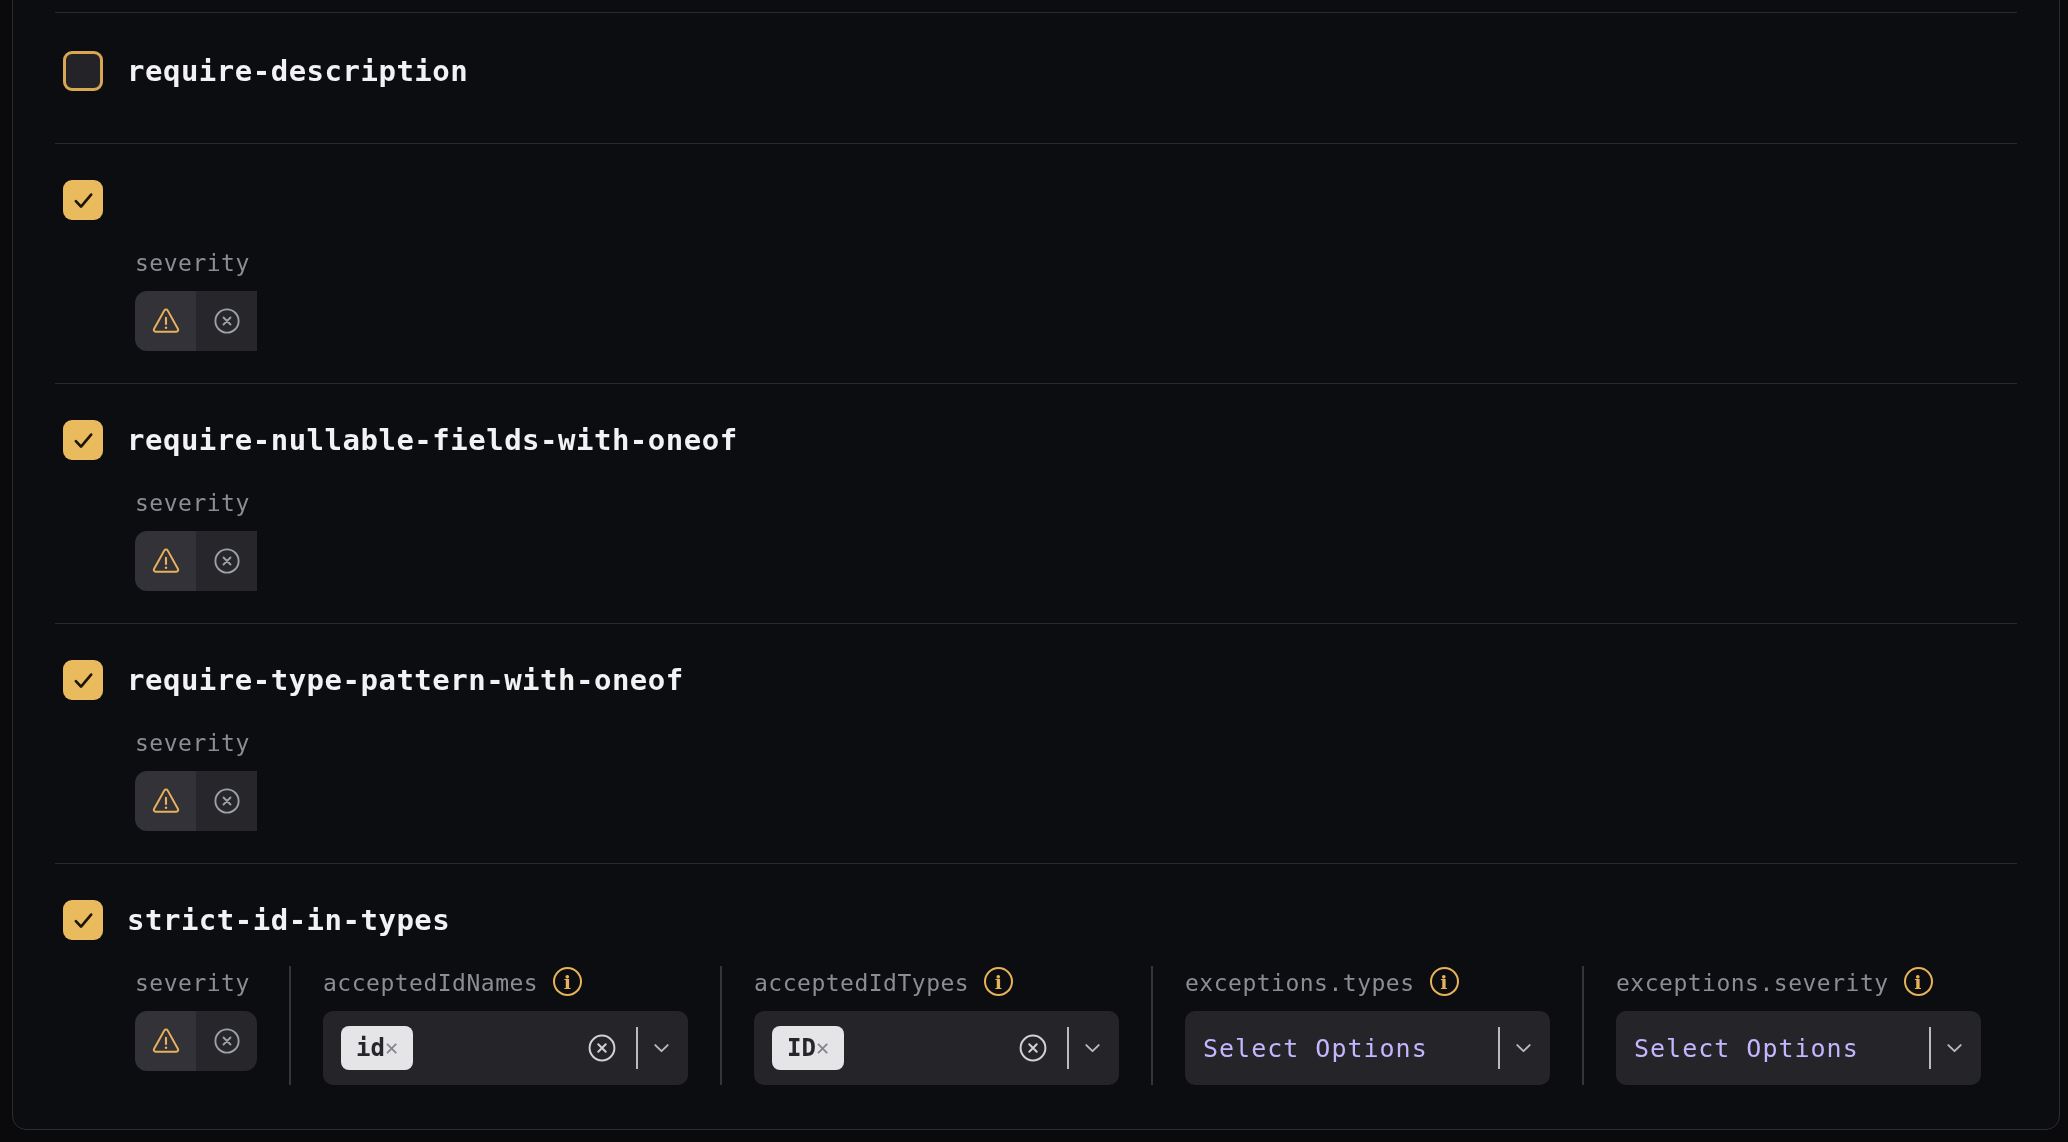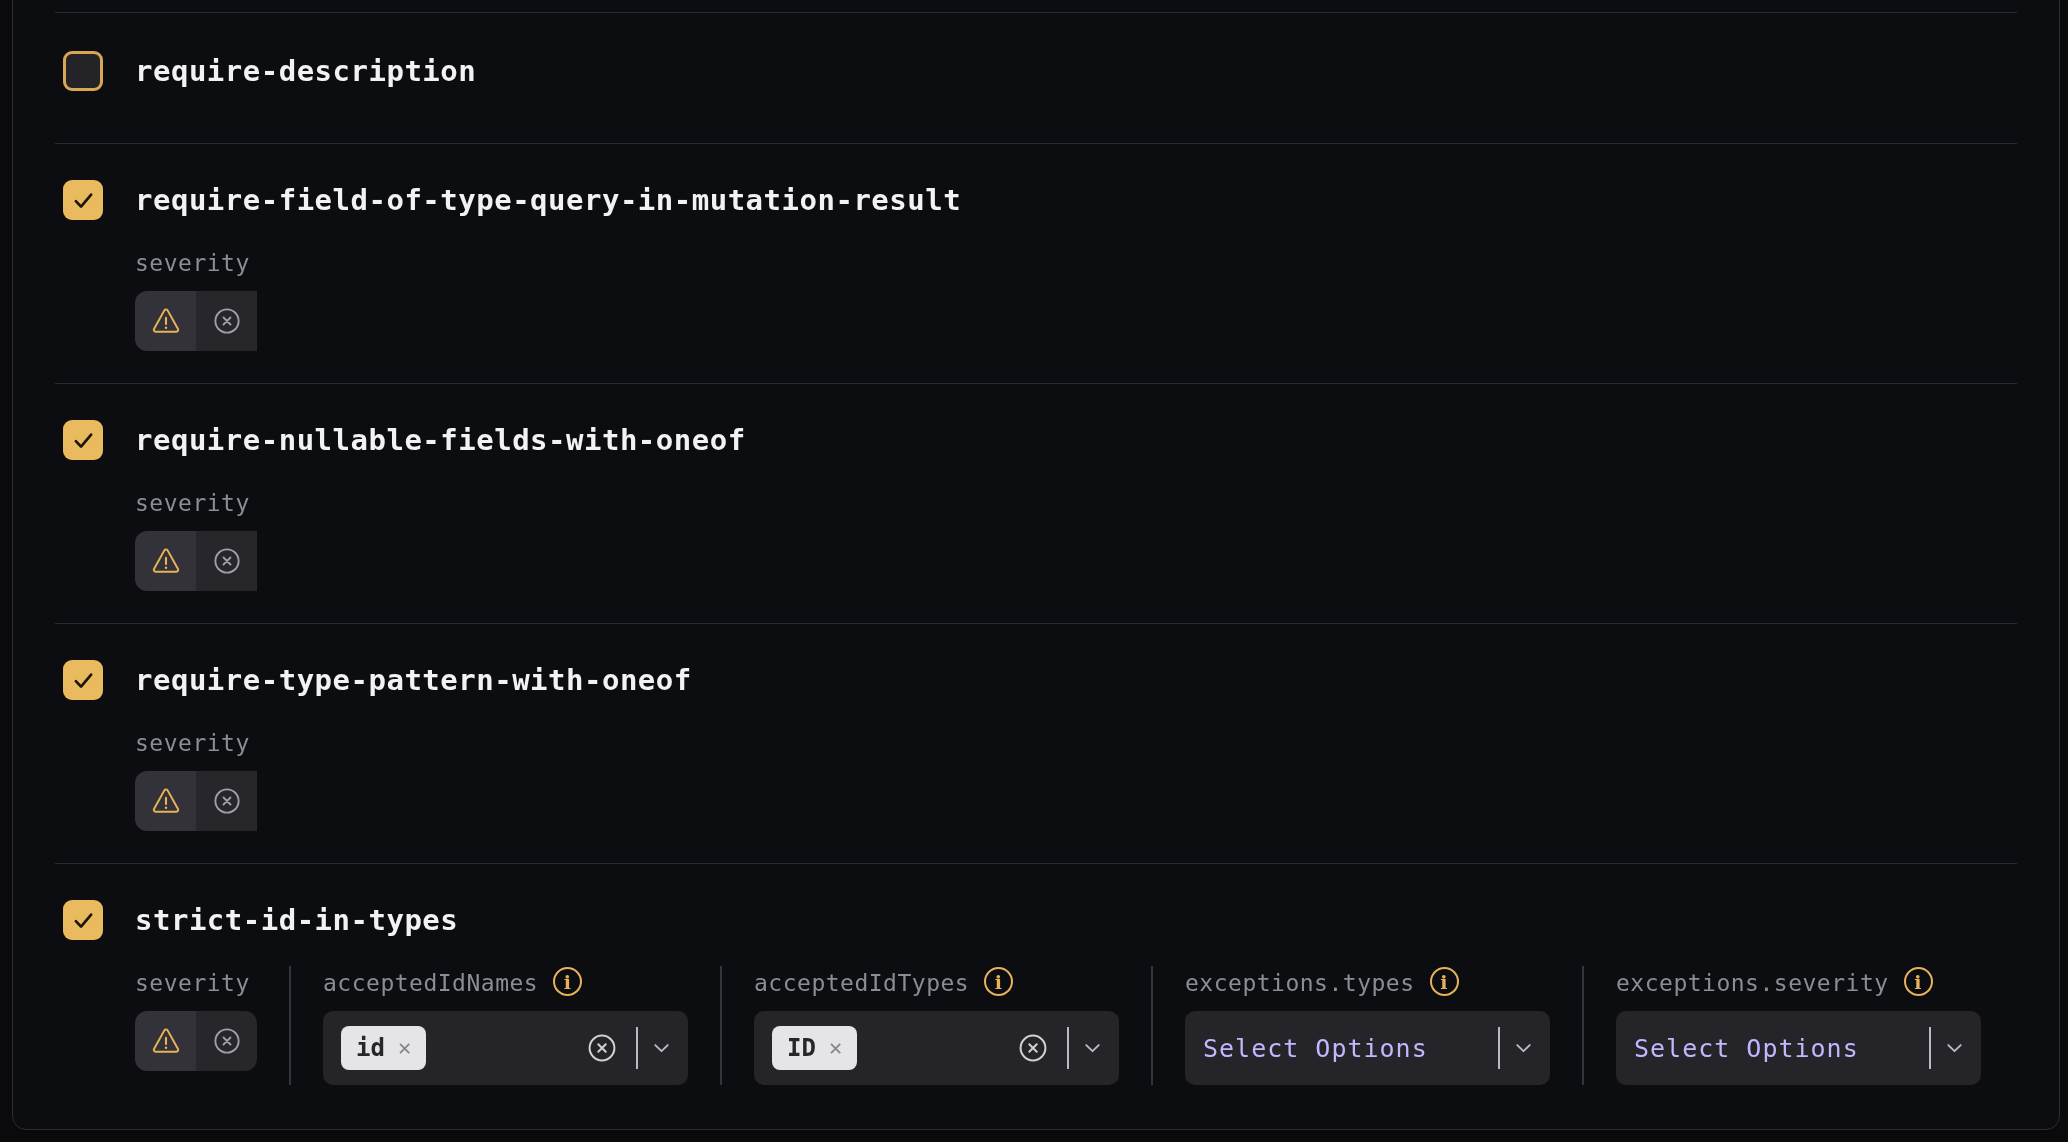--- a/index.html
+++ b/index.html
@@ -21,7 +21,7 @@
   .rule-section.first{padding:38px 0 52px 0;}
   .rule-section.last{padding-bottom:12px;}
 
-  .title-row{display:flex;align-items:center;gap:32px;padding-left:8px;height:40px;}
+  .title-row{display:flex;align-items:center;gap:24px;padding-left:8px;height:40px;}
   .checkbox{width:40px;height:40px;border-radius:9px;box-sizing:border-box;flex:0 0 auto;
     display:flex;align-items:center;justify-content:center;cursor:pointer;}
   .checkbox.checked{background:#eaba5f;}

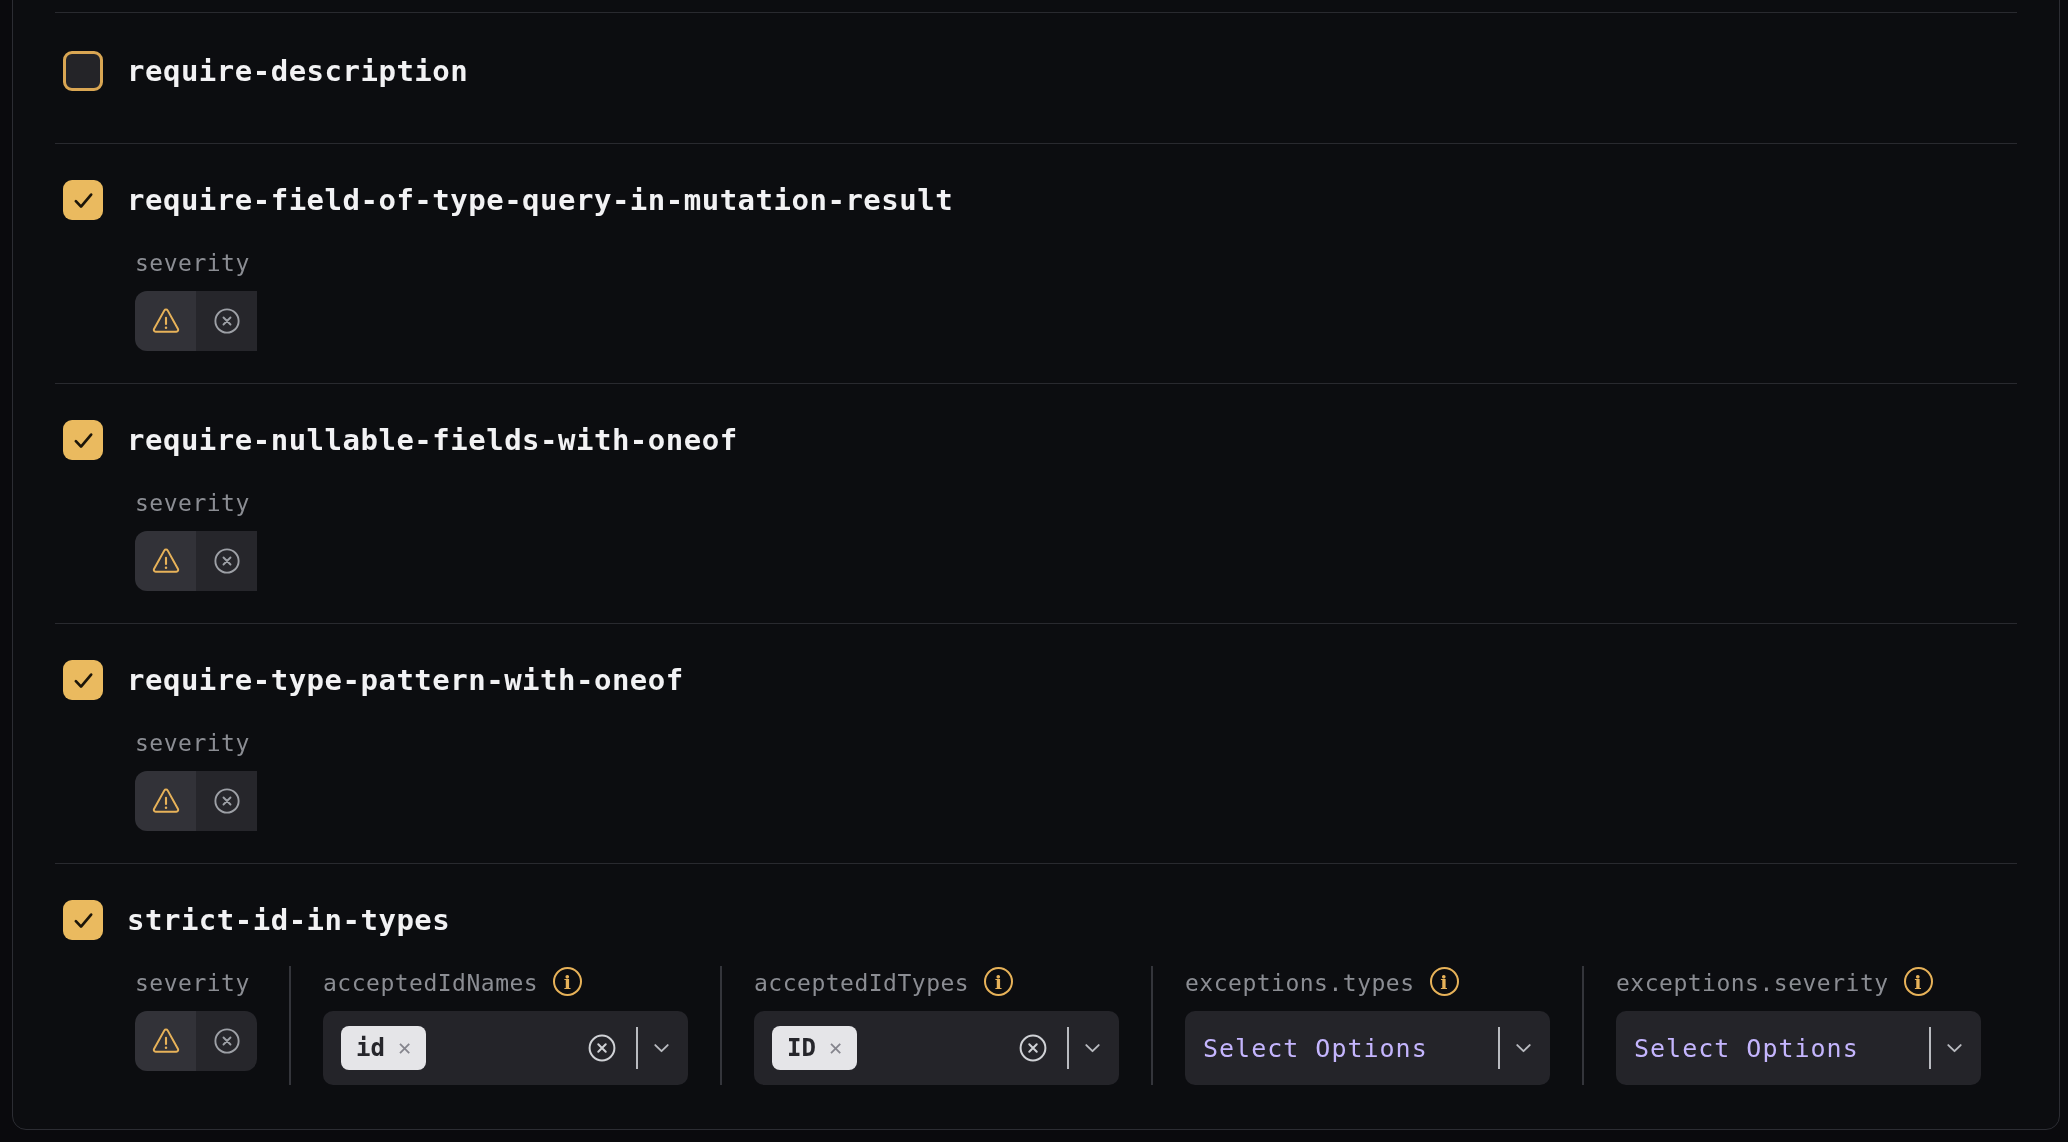--- a/index.html
+++ b/index.html
@@ -76,7 +76,6 @@
   </svg>
             </span>
           </div>
-          <div class="rule-title">require-field-of-type-query-in-mutation-result</div>
         </div>
         <div class="sub-block">
           <div class="field-col">

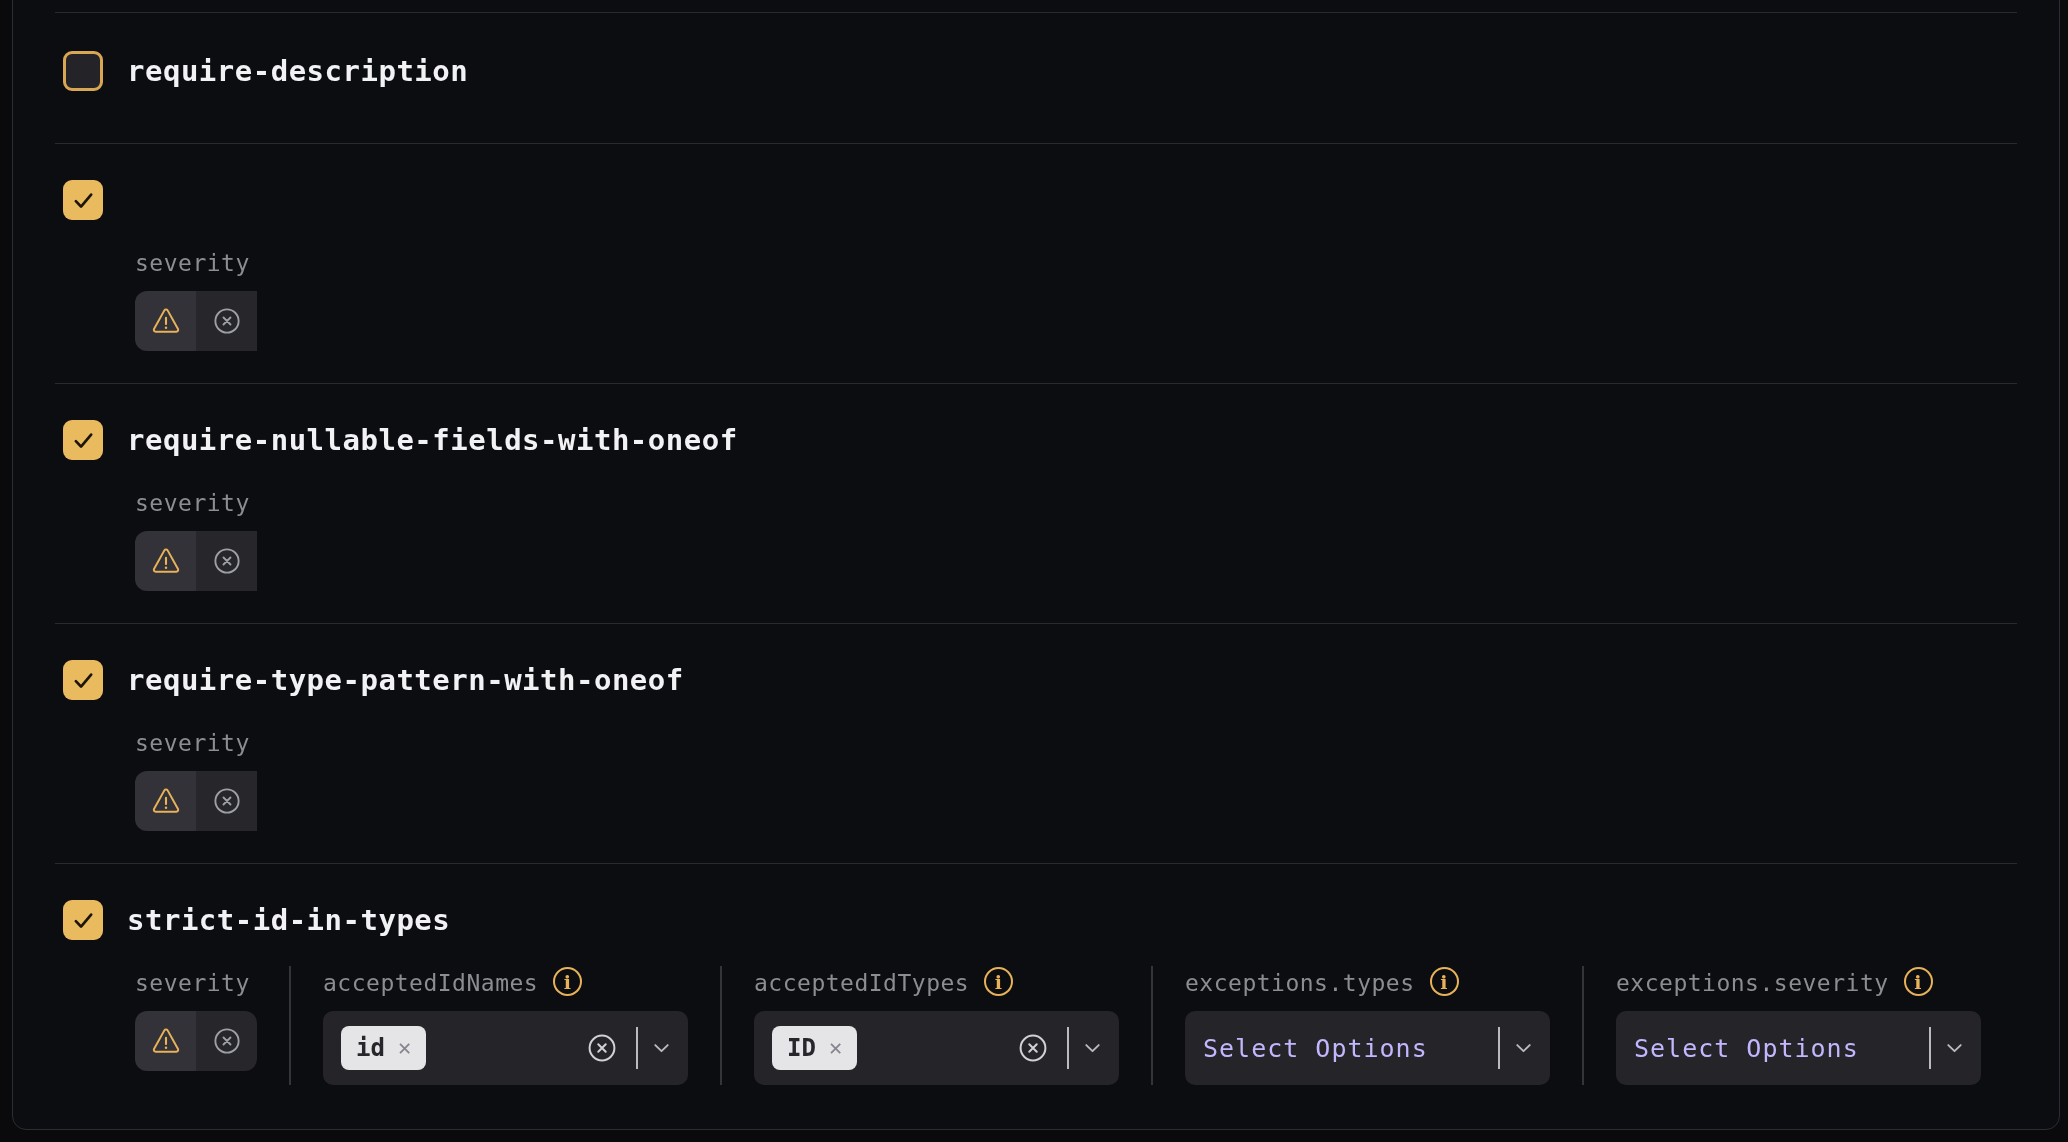--- a/index.html
+++ b/index.html
@@ -48,7 +48,7 @@
   .mselect{width:365px;height:74px;box-sizing:border-box;background:#242429;border-radius:10px;
     display:flex;align-items:center;padding:0 16px 0 18px;cursor:pointer;}
   .chip{height:44px;box-sizing:border-box;background:#e5e5e8;border-radius:8px;display:inline-flex;
-    align-items:center;padding:0 15px;gap:13px;}
+    align-items:center;padding:0 15px;}
   .chip-label{font-size:24px;font-weight:bold;color:#26262b;}
   .chip-x{font-size:22px;font-weight:bold;color:#85858d;cursor:pointer;line-height:1;}
   .ms-placeholder{font-size:25px;color:#c4b5fd;letter-spacing:1px;white-space:nowrap;}

